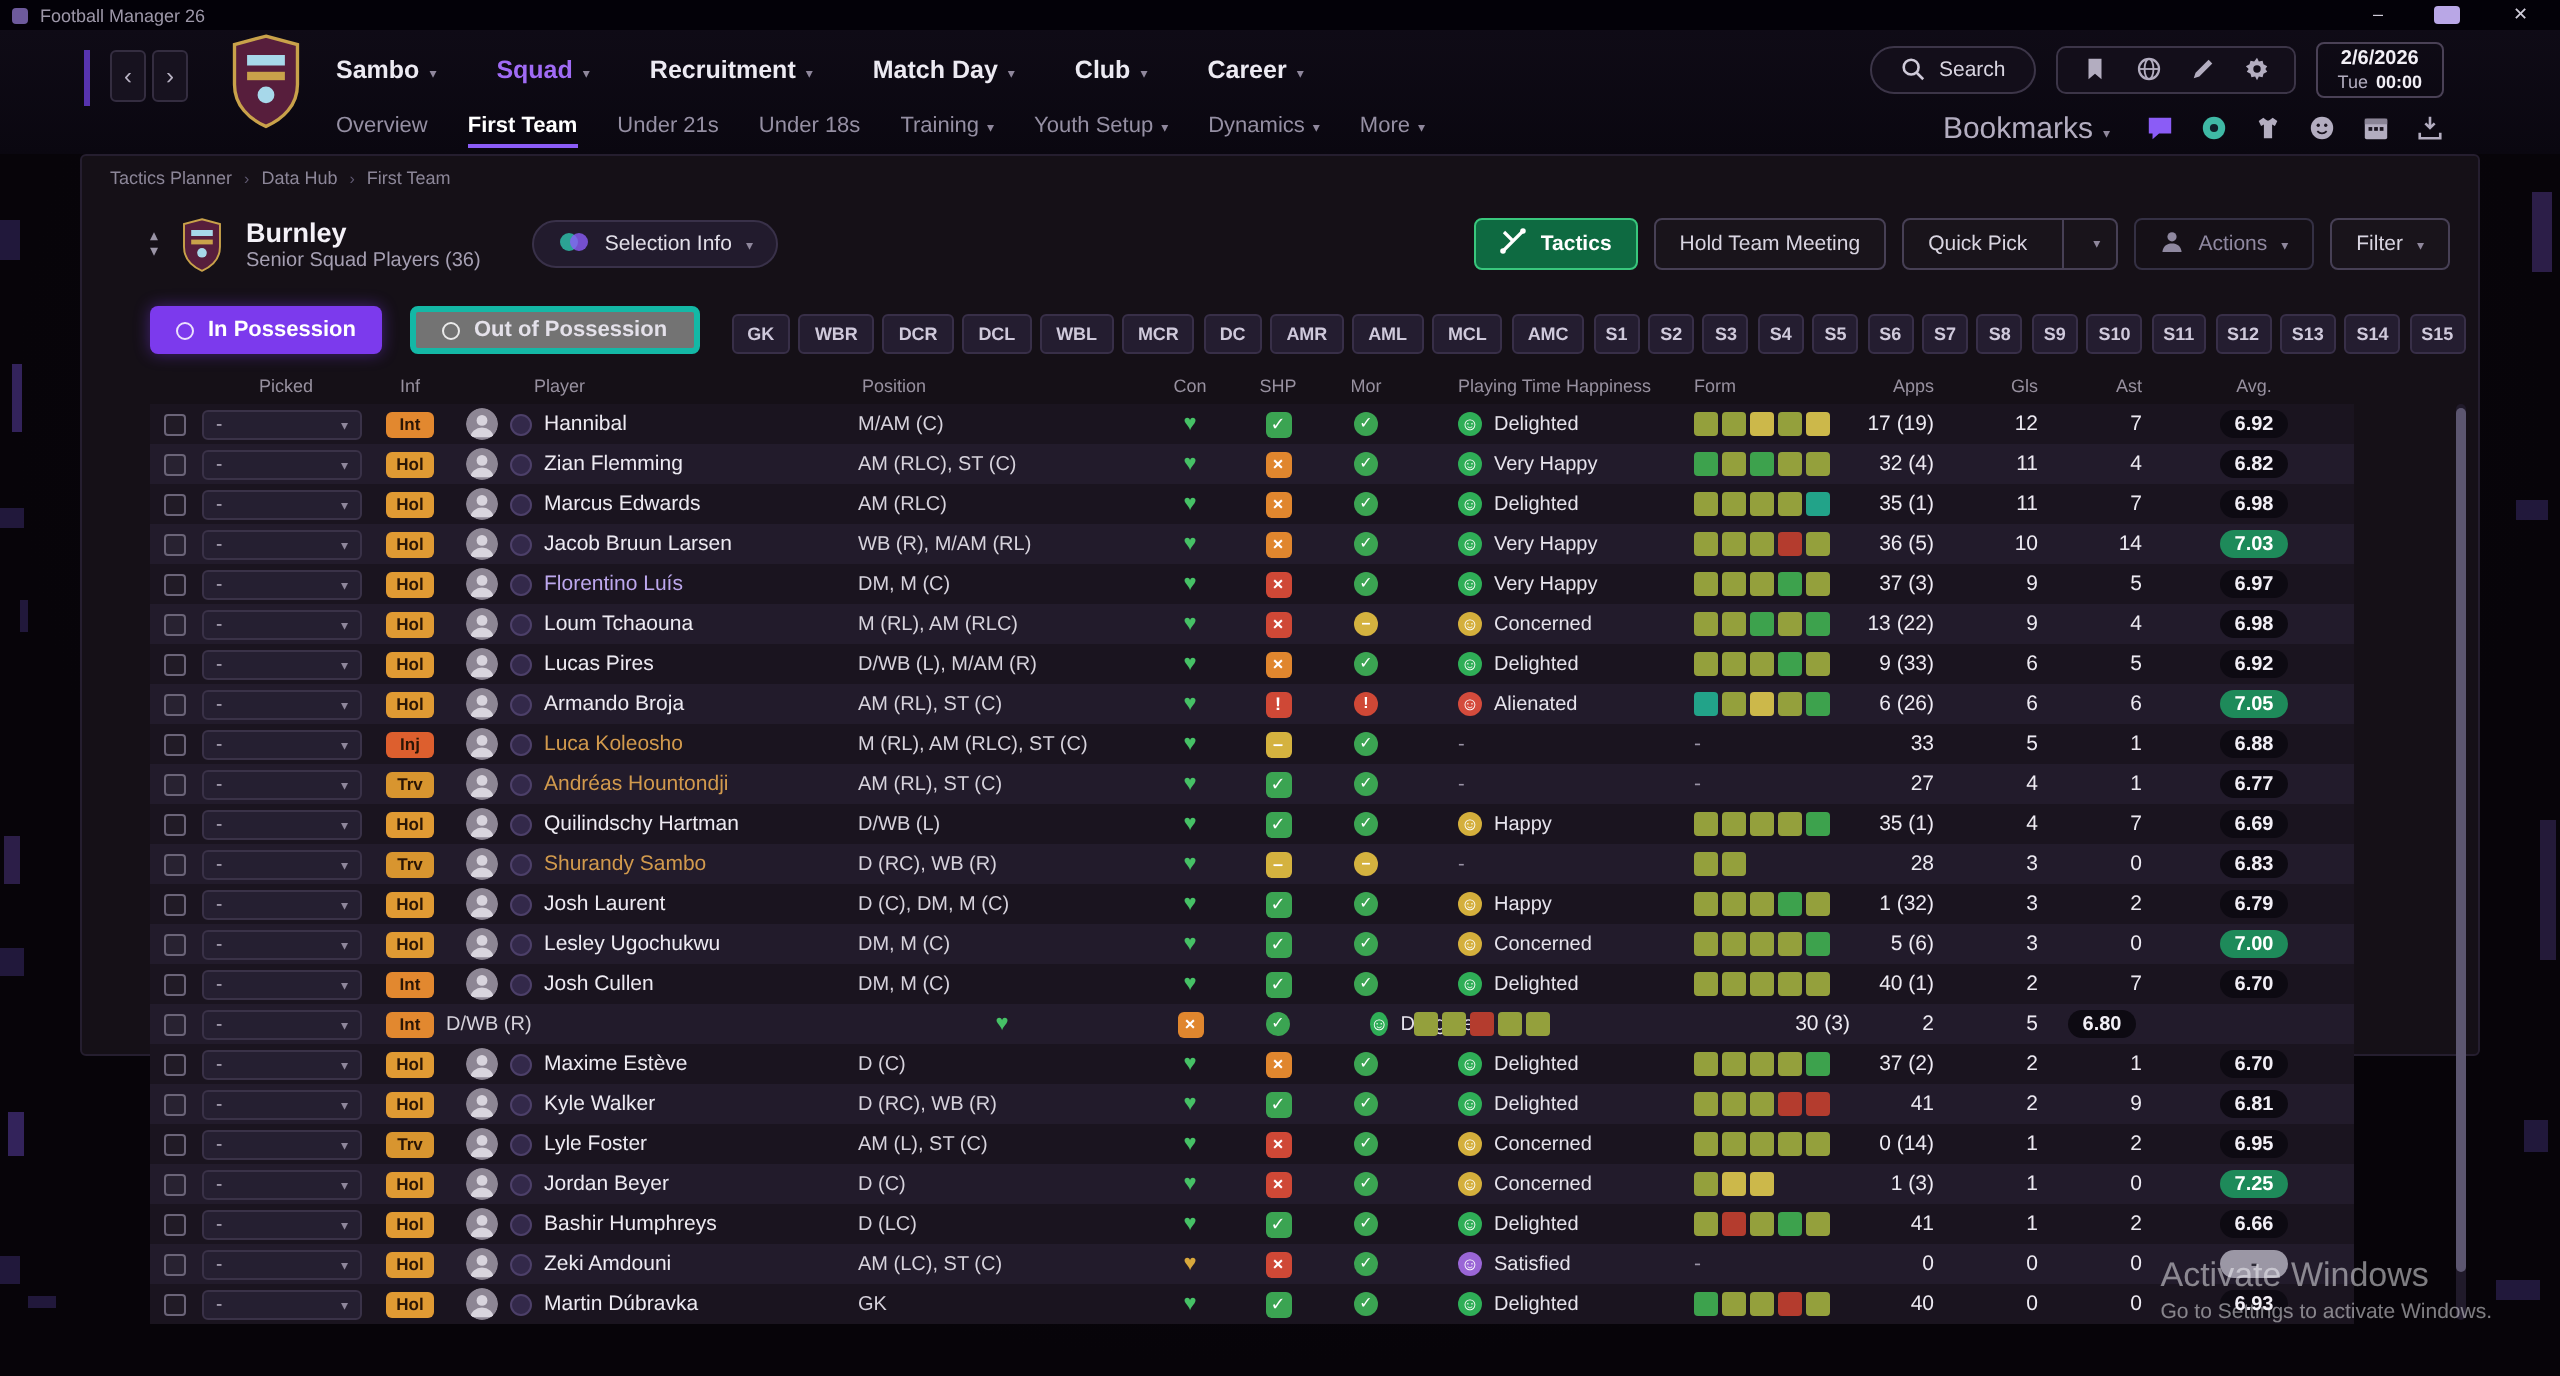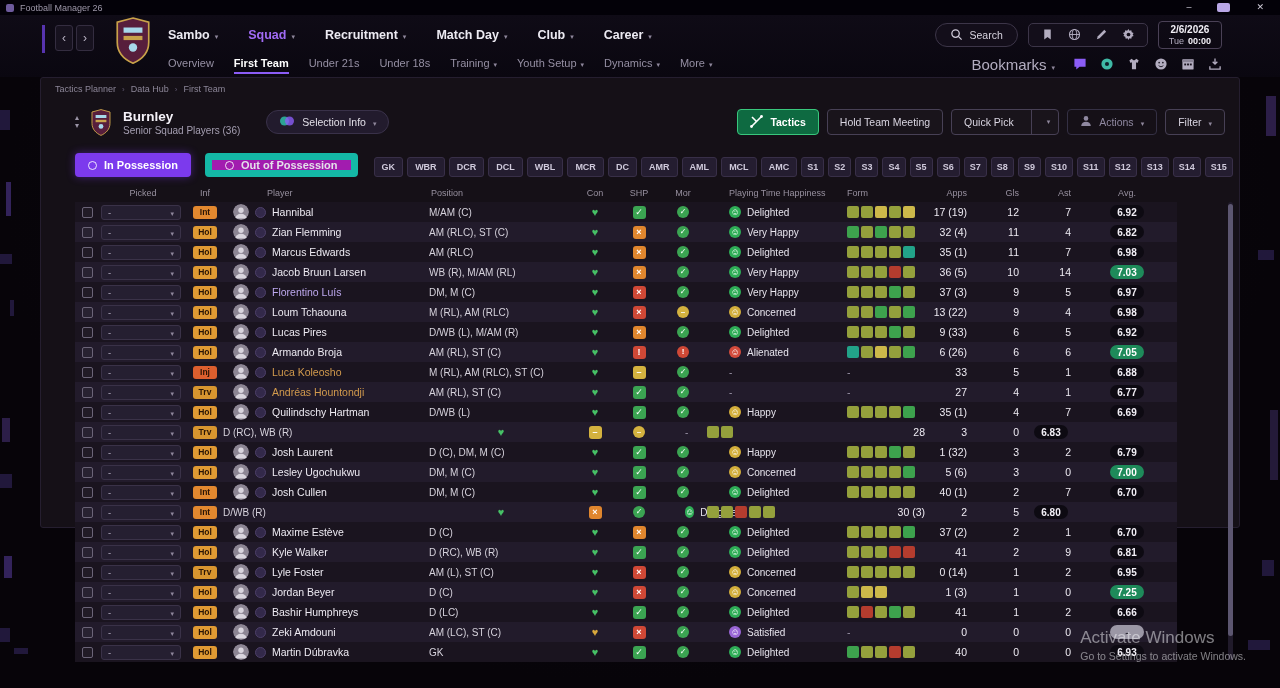--- a/index.html
+++ b/index.html
@@ -72,7 +72,7 @@
   .filter-row{display:flex;align-items:flex-end;padding:5px 6px 5px 34px;height:36px;gap:14px;}
   .ptab{height:24px;border-radius:4px;display:flex;align-items:center;gap:7px;padding:0 13px;font-size:11px;font-weight:700;color:#e4e1ea;}
   .ptab.active{background:#7c3aed;color:#fff;box-shadow:0 0 8px rgba(124,58,237,.45);}
-  .ptab.inactive{background:#a21caf;border:7px solid #14b8a6;}
+  .ptab.inactive{background:#737373;border:3px solid #14b8a6;}
   .ball{width:9px;height:9px;border-radius:50%;border:1.5px solid rgba(255,255,255,.85);}
   .pos-wrap{flex:1;display:flex;justify-content:space-between;align-items:center;margin-left:2px;}
   .pos-btn{height:20px;background:#241d30;border:1px solid #382f48;border-radius:3px;color:#cfc9db;font-size:9px;font-weight:700;padding:0 7px;font-family:inherit;}

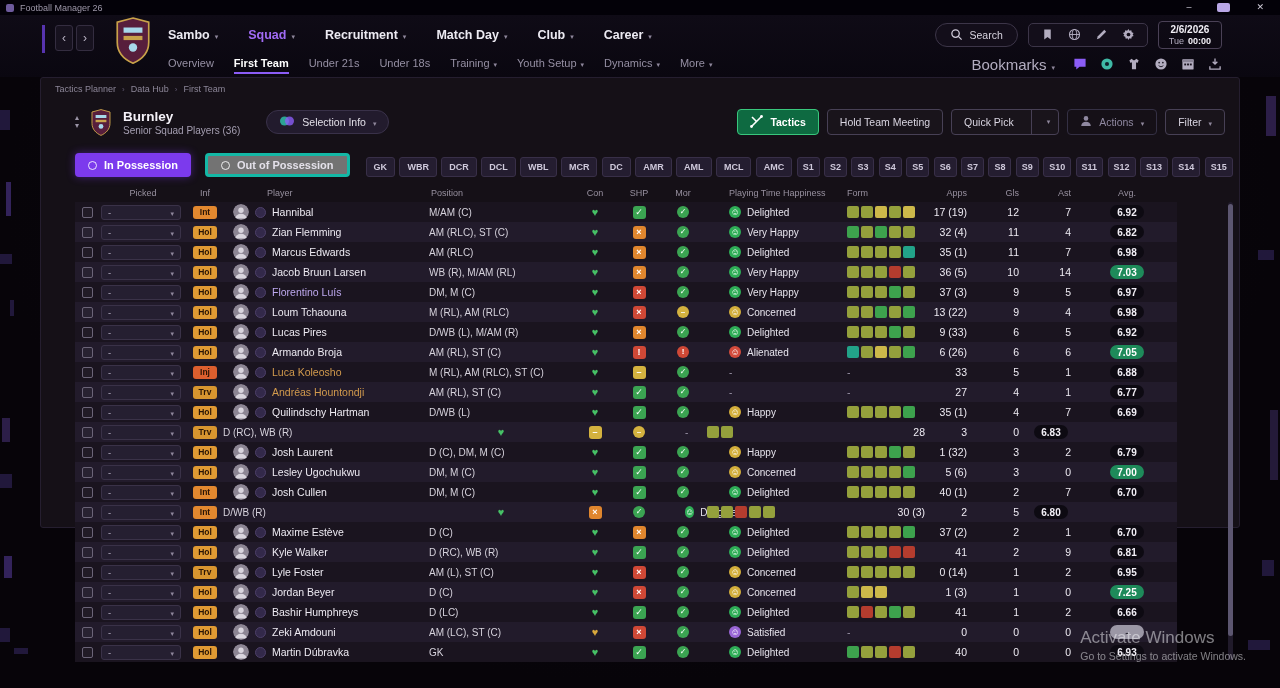--- a/index.html
+++ b/index.html
@@ -1022,6 +1022,17 @@
           <div class="td c">
             <span class="inf inf-trv">Trv</span>
           </div>
+          <div class="td player">
+            <span class="avatar">
+              <svg viewBox="0 0 16 16">
+                <circle cx="8" cy="8" r="8" fill="#8d8694"></circle>
+                <circle cx="8" cy="6.2" r="2.7" fill="#d9d5de"></circle>
+                <path d="M2.3 14.6a5.7 4.8 0 0 1 11.4 0z" fill="#d9d5de"></path>
+              </svg>
+            </span>
+            <span class="mini-ic"></span>
+            <span class="pname n-warn">Shurandy Sambo</span>
+          </div>
           <div class="td pos">D (RC), WB (R)</div>
           <div class="td c">
             <span class="heart h-green">♥</span>

